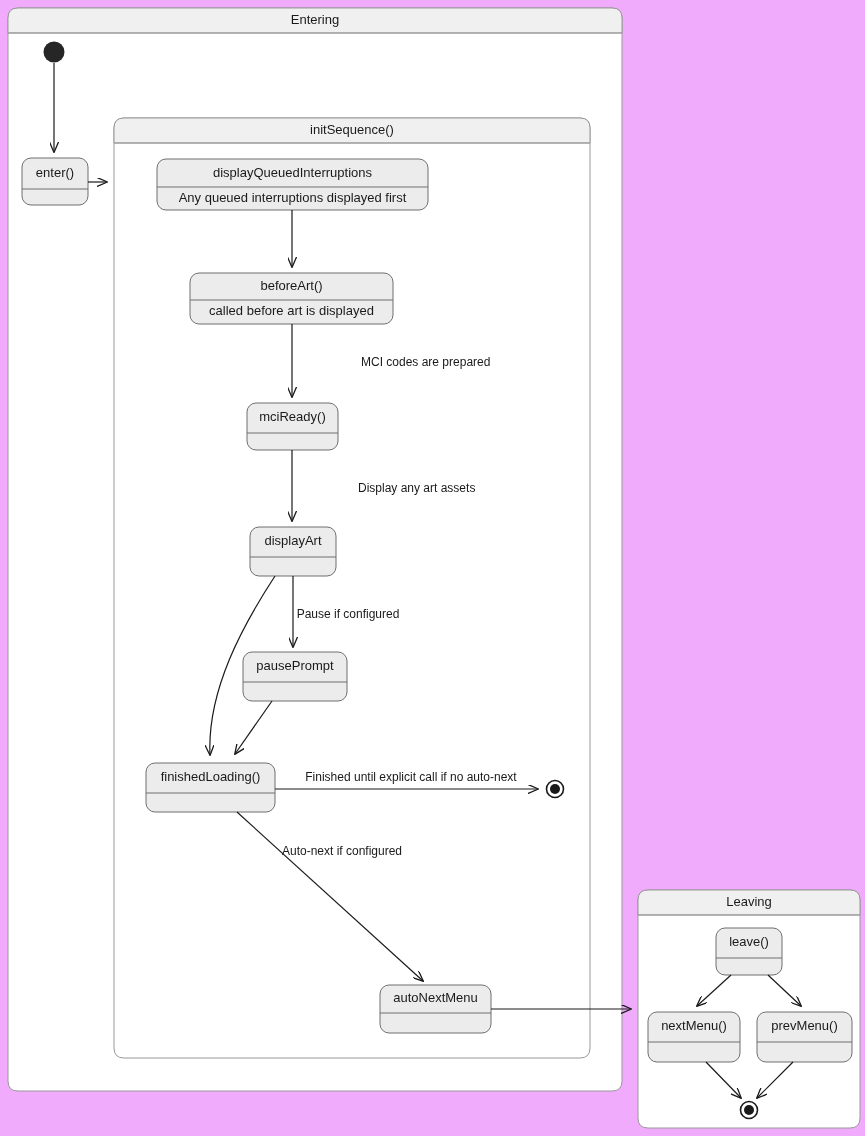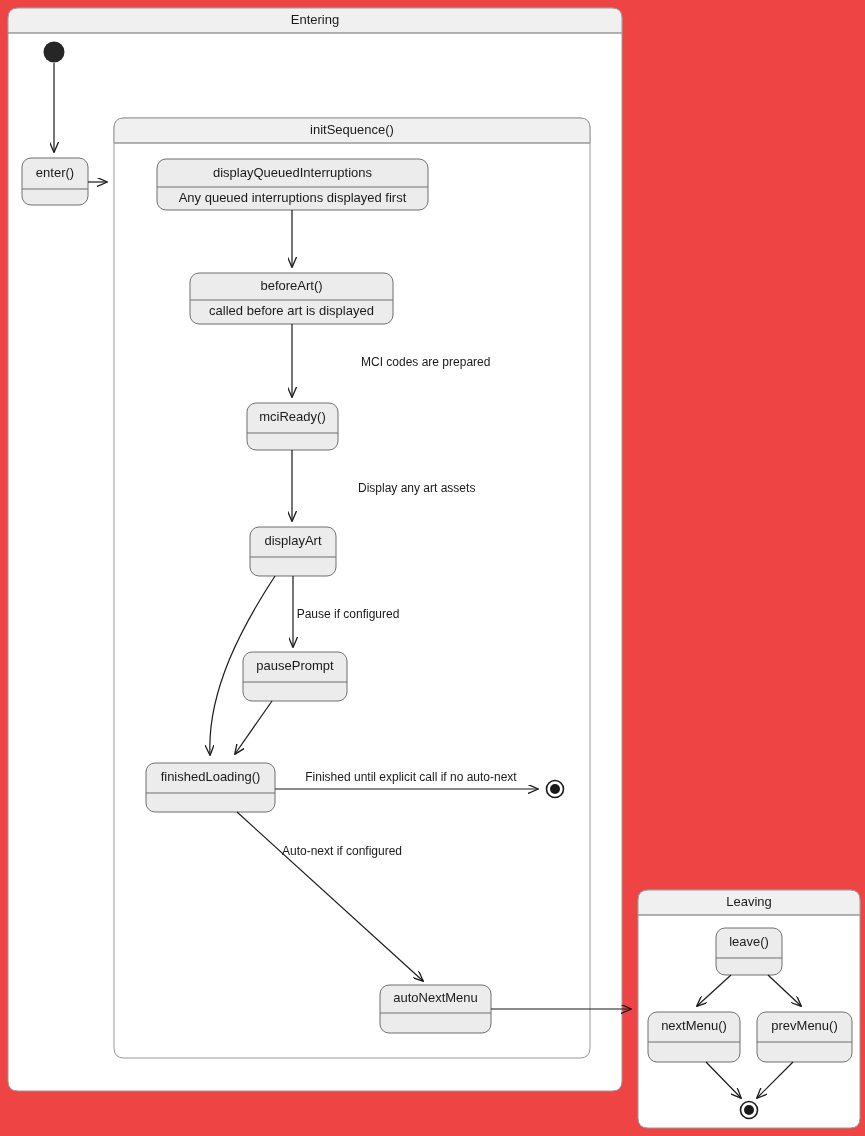--- a/index.html
+++ b/index.html
@@ -16,7 +16,7 @@
     width: 865px;
     height: 1136px;
     overflow: hidden;
-    background: #ef4444;
+    background: #f0abfc;
   }
   svg#diagram-svg {
     position: absolute;

